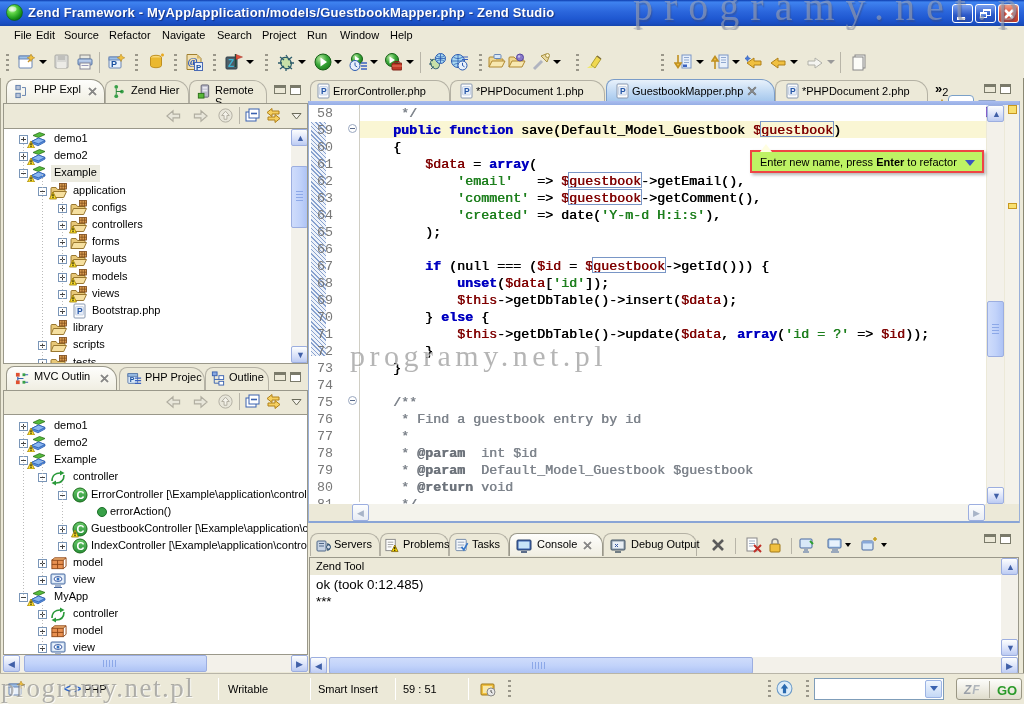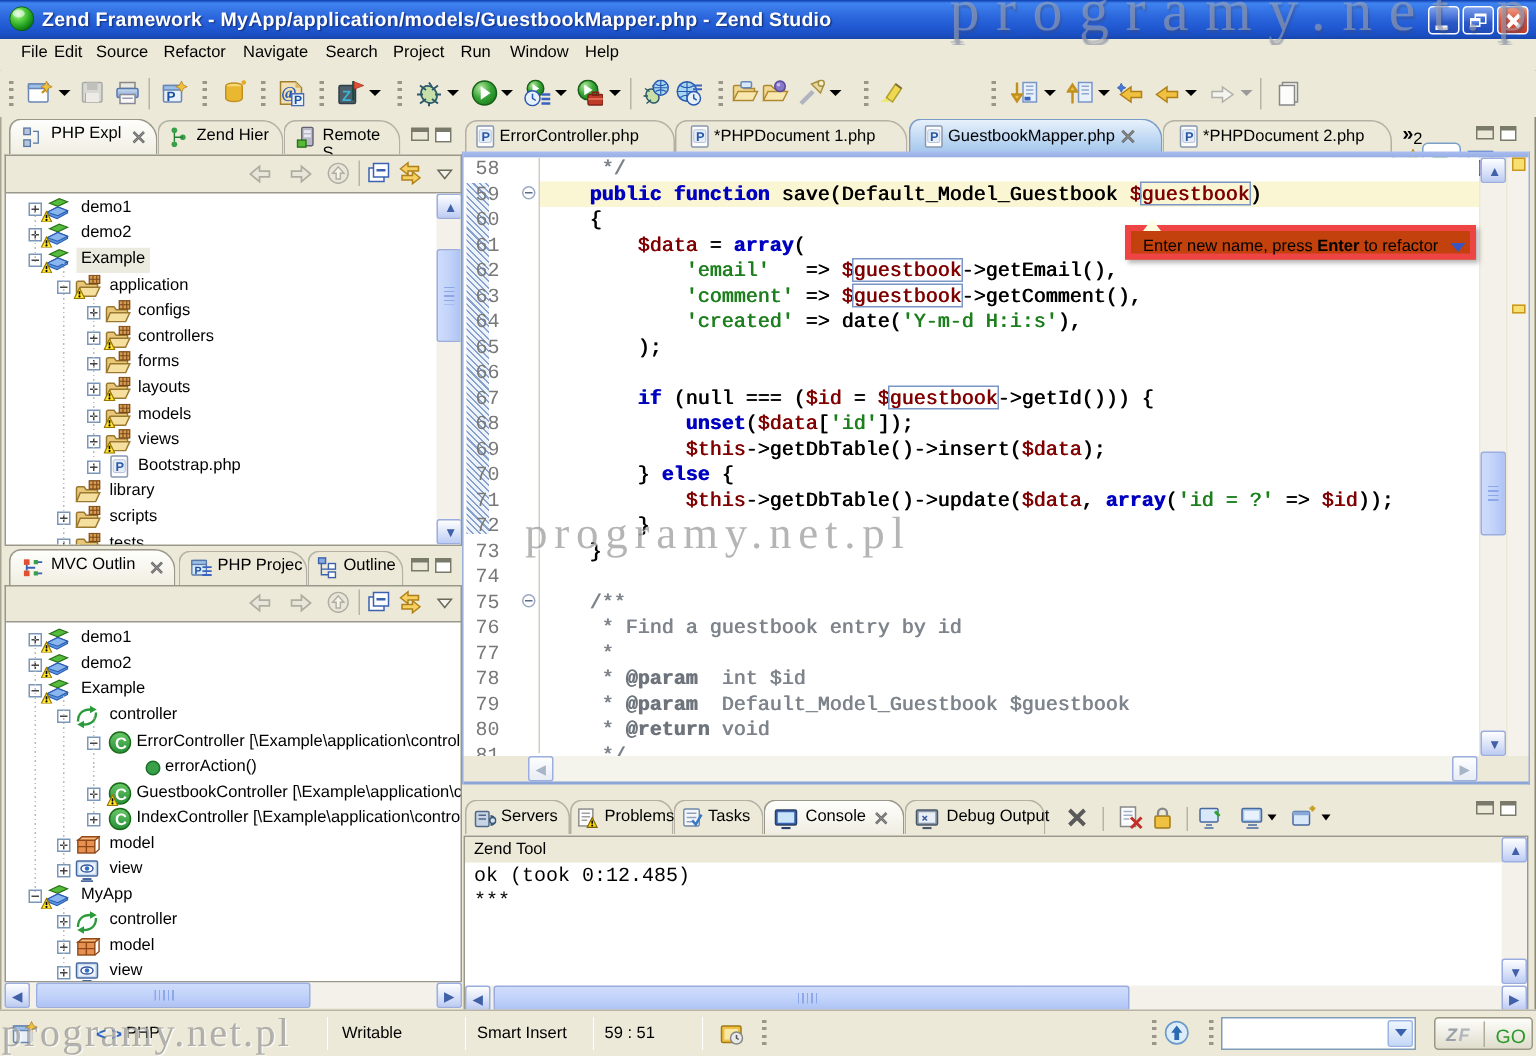--- a/index.html
+++ b/index.html
@@ -915,7 +915,7 @@
   <div class="abs" style="left:308px;top:101px;width:1px;height:422px;background:#9ab0d8"></div>
   <div class="abs" style="left:1019px;top:101px;width:1px;height:422px;background:#9ab0d8"></div>
 
-  <div class="abs" style="left:750px;top:150px;width:234px;height:23px;background:#c2410c;border:4px solid #ef4444;box-shadow:2px 2px 3px rgba(90,90,90,0.45)">
+  <div class="abs" style="left:750px;top:150px;width:234px;height:23px;background:#bef264;border:2px solid #ef4444;box-shadow:2px 2px 3px rgba(90,90,90,0.45)">
     <div class="abs" style="left:8px;top:-8px;width:0;height:0;border-left:6px solid transparent;border-right:6px solid transparent;border-bottom:8px solid #fffee1"></div>
     <div class="abs" style="left:8px;top:4px;font-size:11px">Enter new name, press <b>Enter</b> to refactor</div>
     <div class="abs" style="left:213px;top:8px;width:0;height:0;border-left:5px solid transparent;border-right:5px solid transparent;border-top:6px solid #3a55c0"></div>

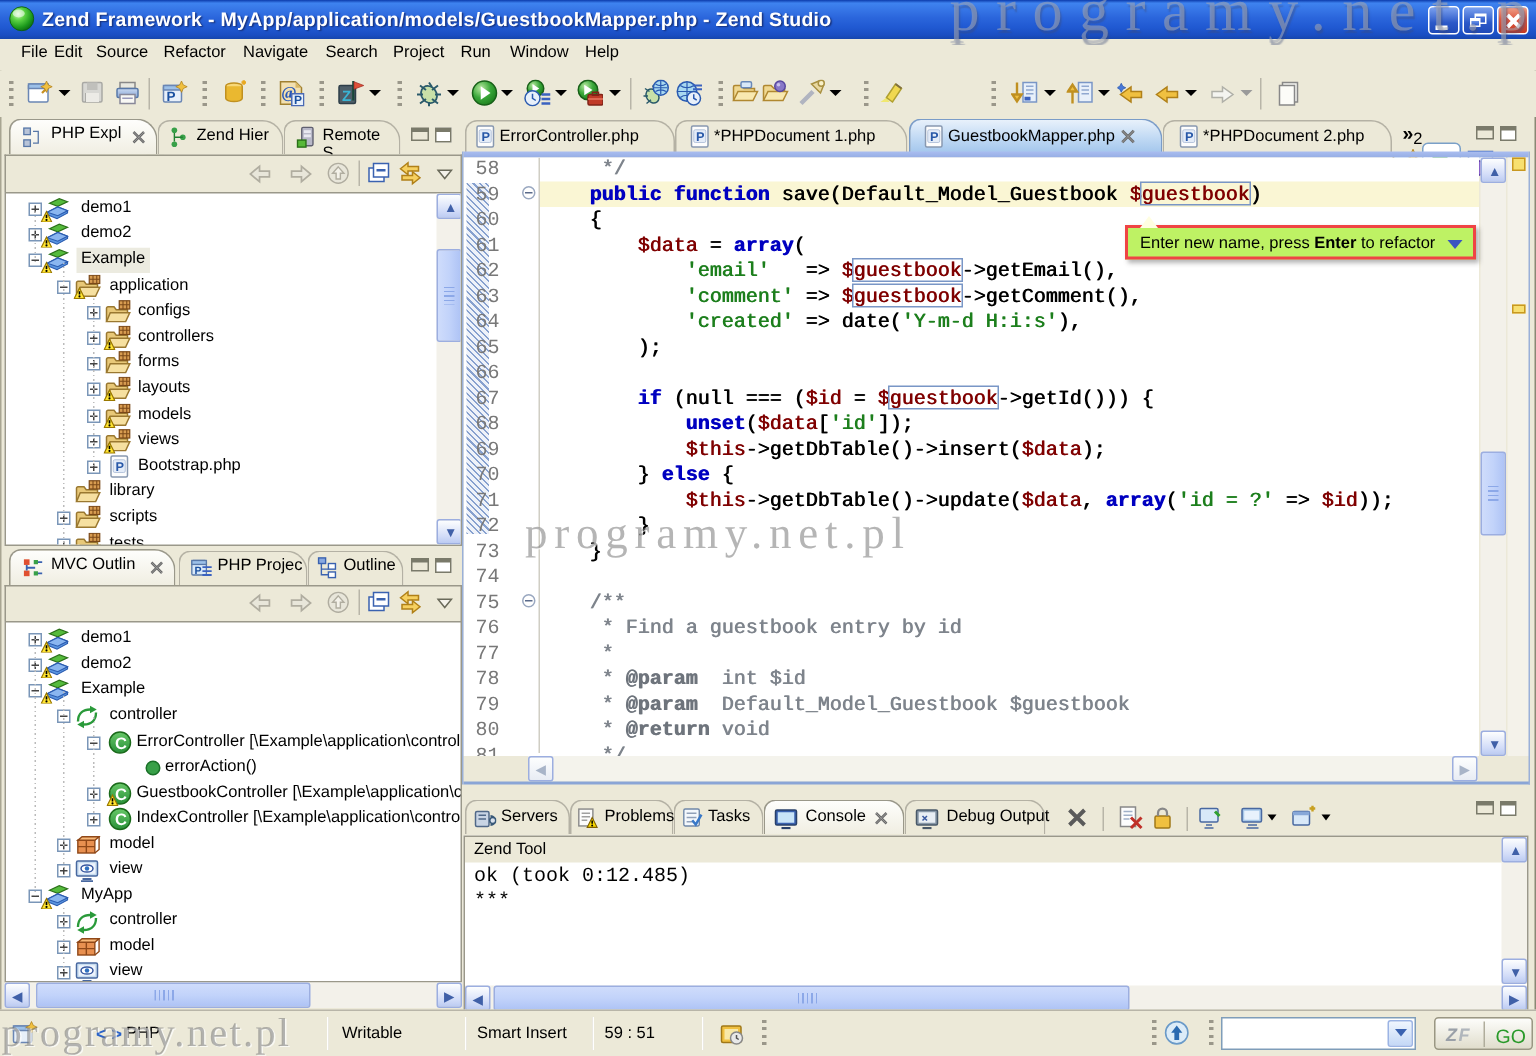--- a/index.html
+++ b/index.html
@@ -988,7 +988,7 @@
     <div class="abs" style="left:0;top:27px;width:710px;height:117px;background:#fff;border:1px solid #9a988a"></div>
     <div class="abs" style="left:1px;top:28px;width:708px;height:17px;background:#ECE9D8"></div>
     <div class="abs" style="left:7px;top:30px;font-size:11px">Zend Tool</div>
-    <div class="abs" style="left:7px;top:46px;font-family:Liberation Mono, monospace;font-size:13.33px;line-height:17px;white-space:pre">ok (took 0:12.485)
+    <div class="abs" style="left:7px;top:46px;font-family:Liberation Sans, sans-serif;font-size:13.33px;line-height:17px;white-space:pre">ok (took 0:12.485)
 ***</div>
     <div class="sbv" style="left:692px;top:28px;width:17px;height:98px">
       <div class="sbbtn" style="left:0;top:0"></div>

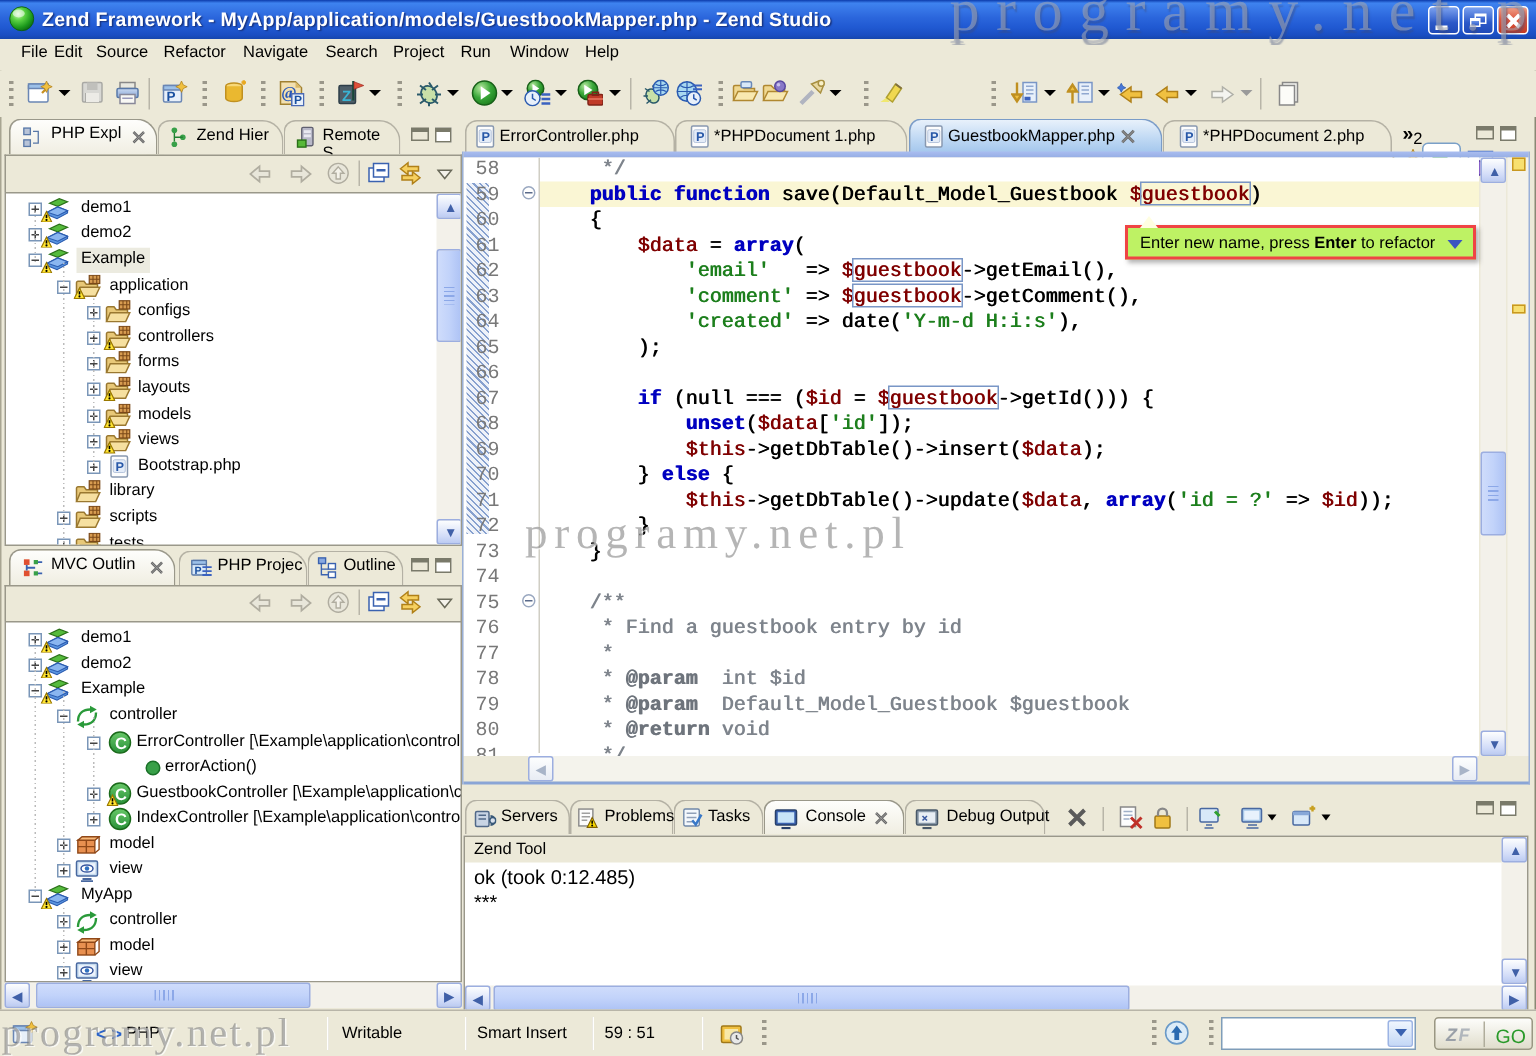--- a/index.html
+++ b/index.html
@@ -1041,7 +1041,7 @@
     <div class="abs" style="left:956px;top:4px;width:66px;height:22px;background:linear-gradient(#fdfdfb,#e0ddcc);border:1px solid #9a9784;border-radius:3px">
       <div class="abs" style="left:7px;top:4px;font-size:12px;font-weight:bold;color:#9aa0a8;font-style:italic;letter-spacing:1px">Z<span style="color:#b0b6bc">F</span></div>
       <div class="abs" style="left:32px;top:2px;width:1px;height:17px;background:#b0ad9c"></div>
-      <div class="abs" style="left:40px;top:4px;font-size:13px;font-weight:normal;color:#2a9a2a">GO</div>
+      <div class="abs" style="left:40px;top:4px;font-size:13px;font-weight:bold;color:#2a9a2a">GO</div>
     </div>
   </div>
 

